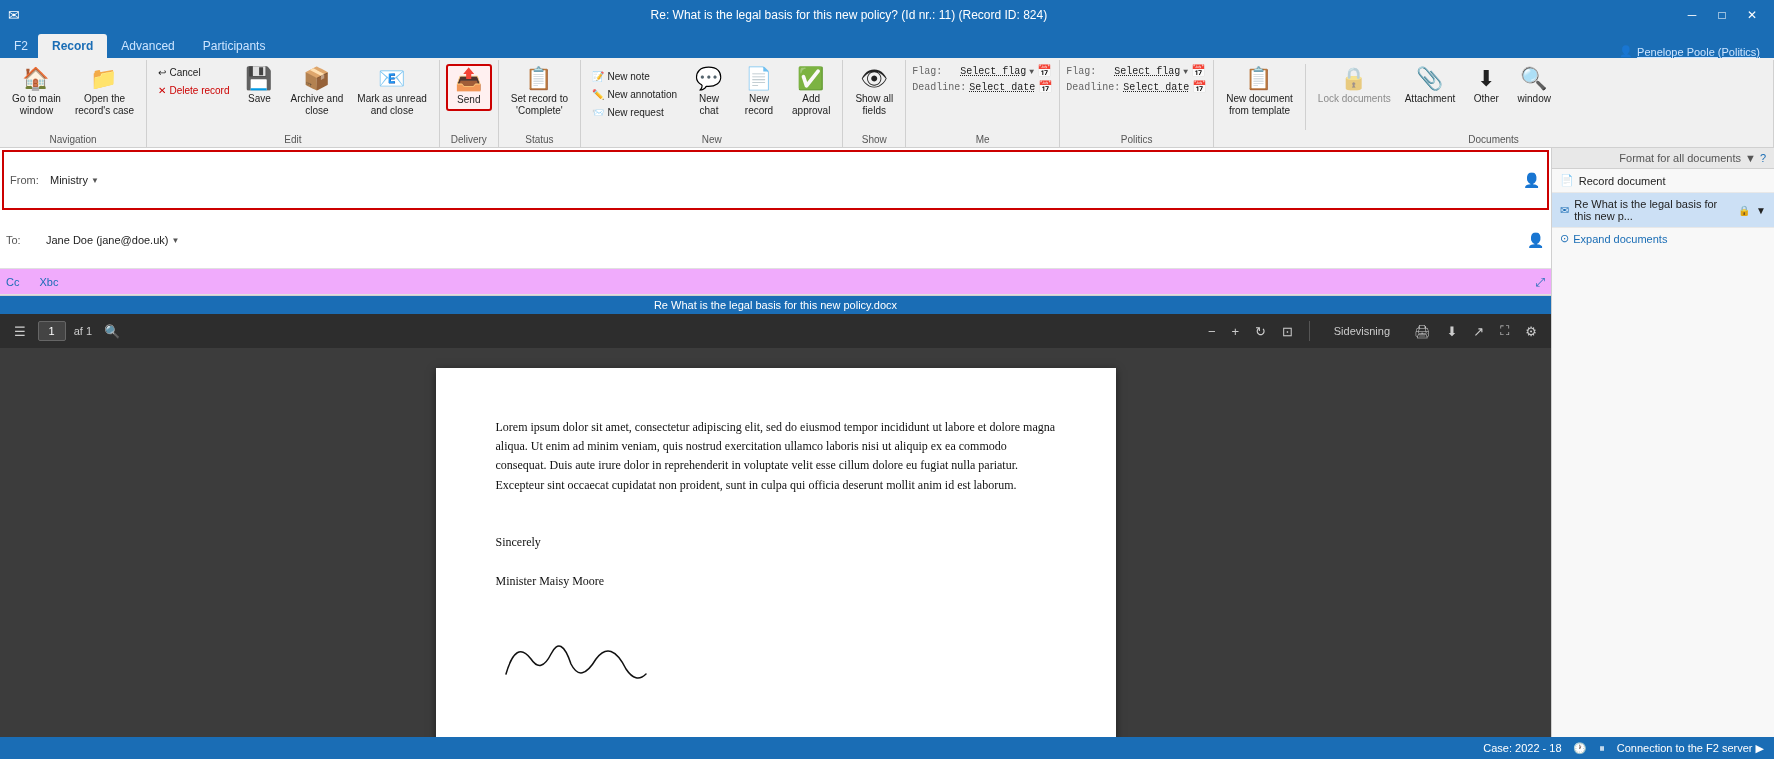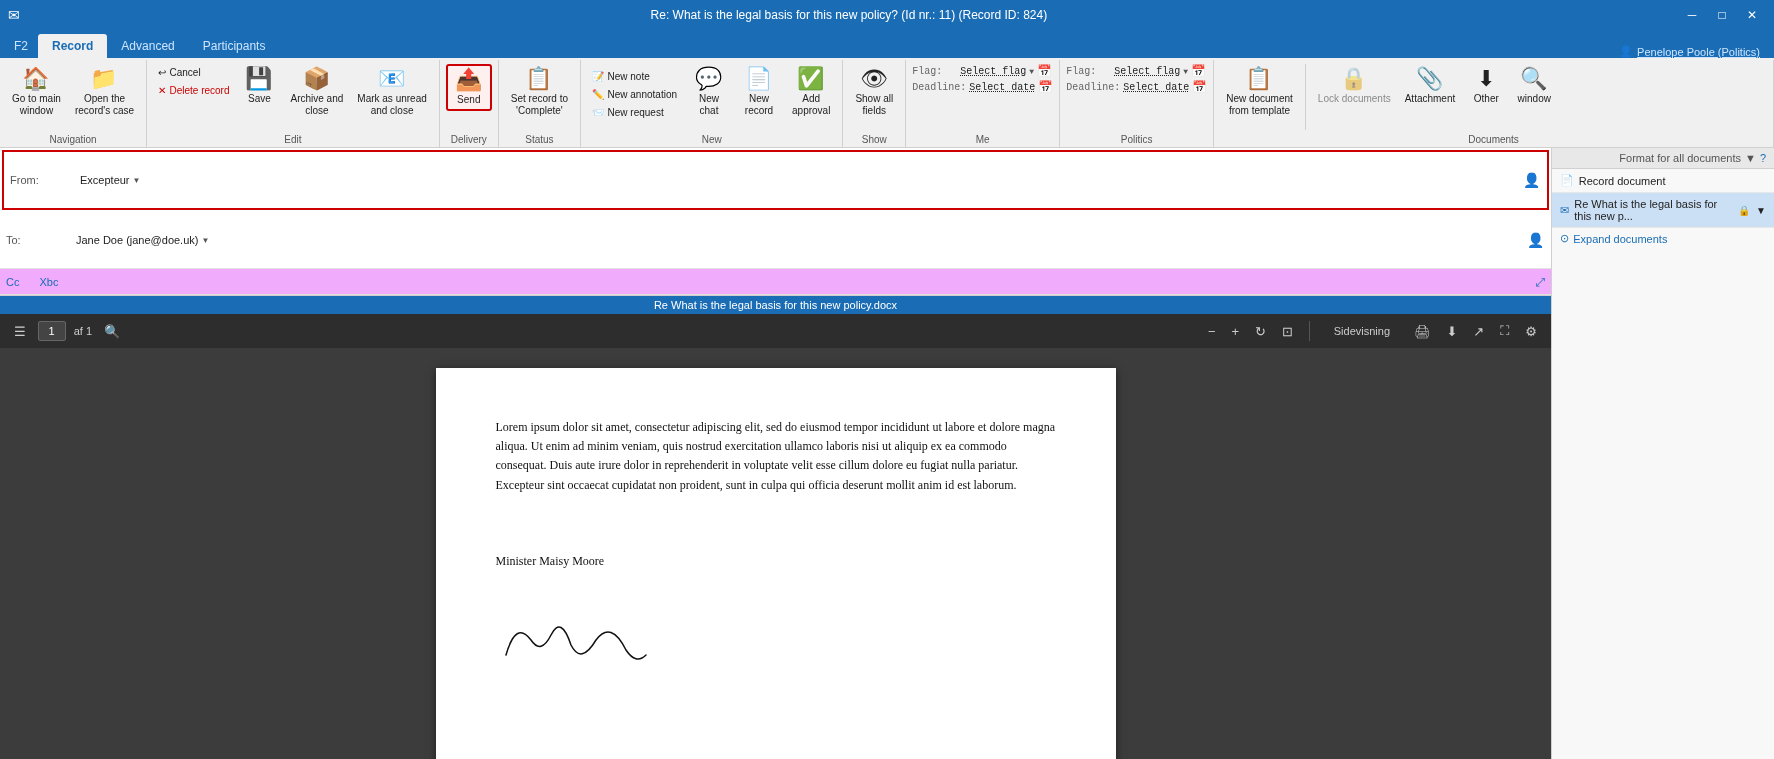--- a/index.html
+++ b/index.html
@@ -138,7 +138,6 @@
       border-bottom: 1px solid #e0e0e0;
       min-height: 26px;
       padding: 20px 6px;
-      gap: 30px;
     }
     .email-field.highlighted {
       border: 2px solid #cc0000;

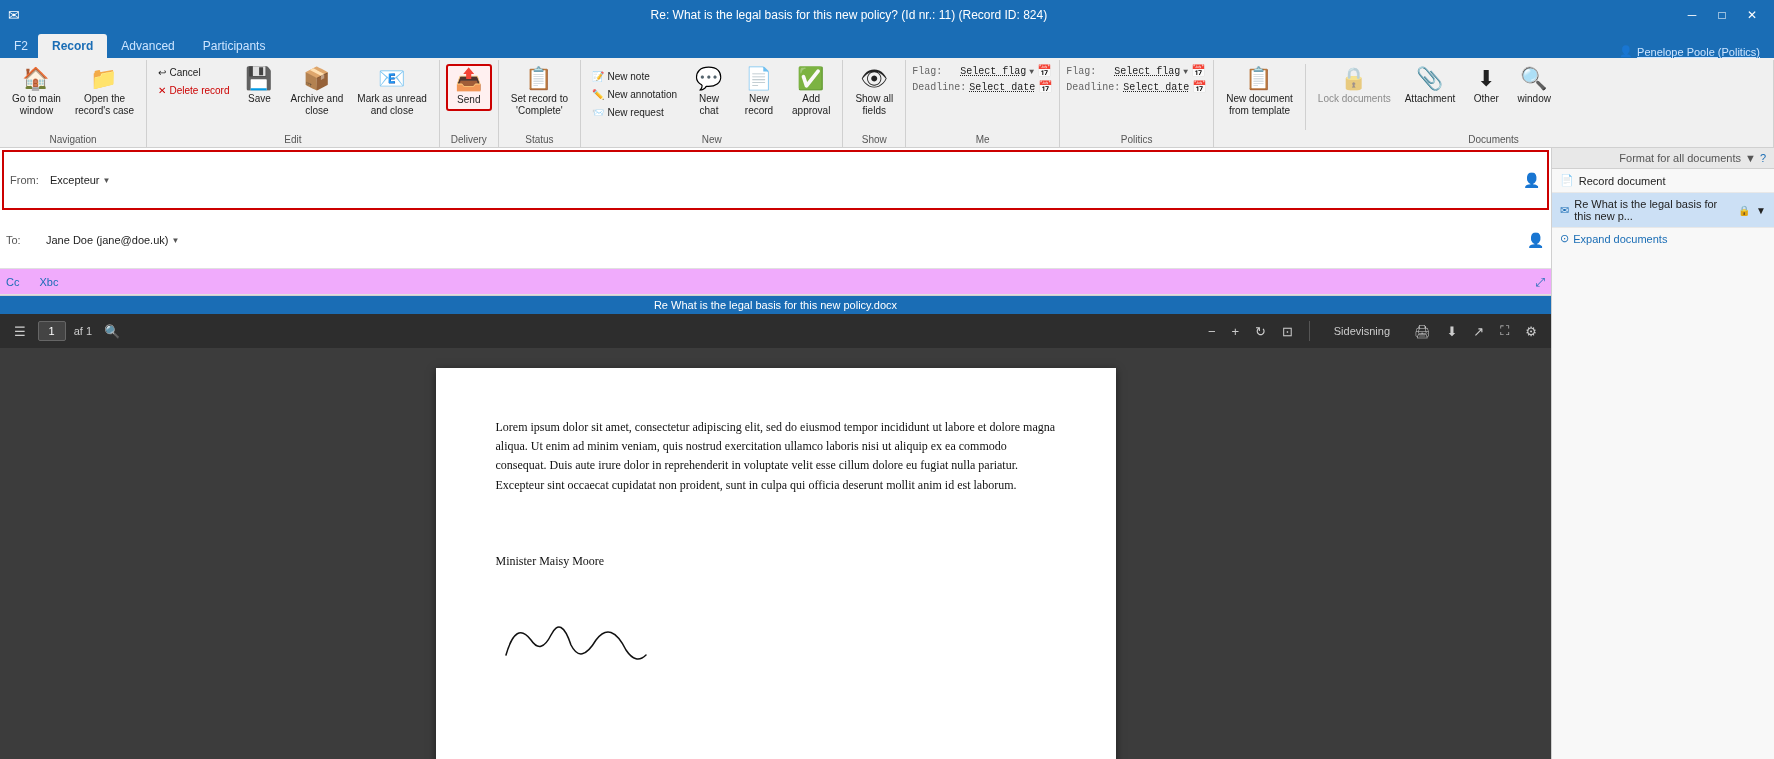--- a/index.html
+++ b/index.html
@@ -516,7 +516,7 @@
         <div class="email-field highlighted">
           <span class="field-label">From:</span>
           <div class="field-value">
-            <span>Excepteur</span>
+            <span>Ministry</span>
             <span class="dropdown-arrow">▼</span>
           </div>
           <span class="field-icon">👤</span>

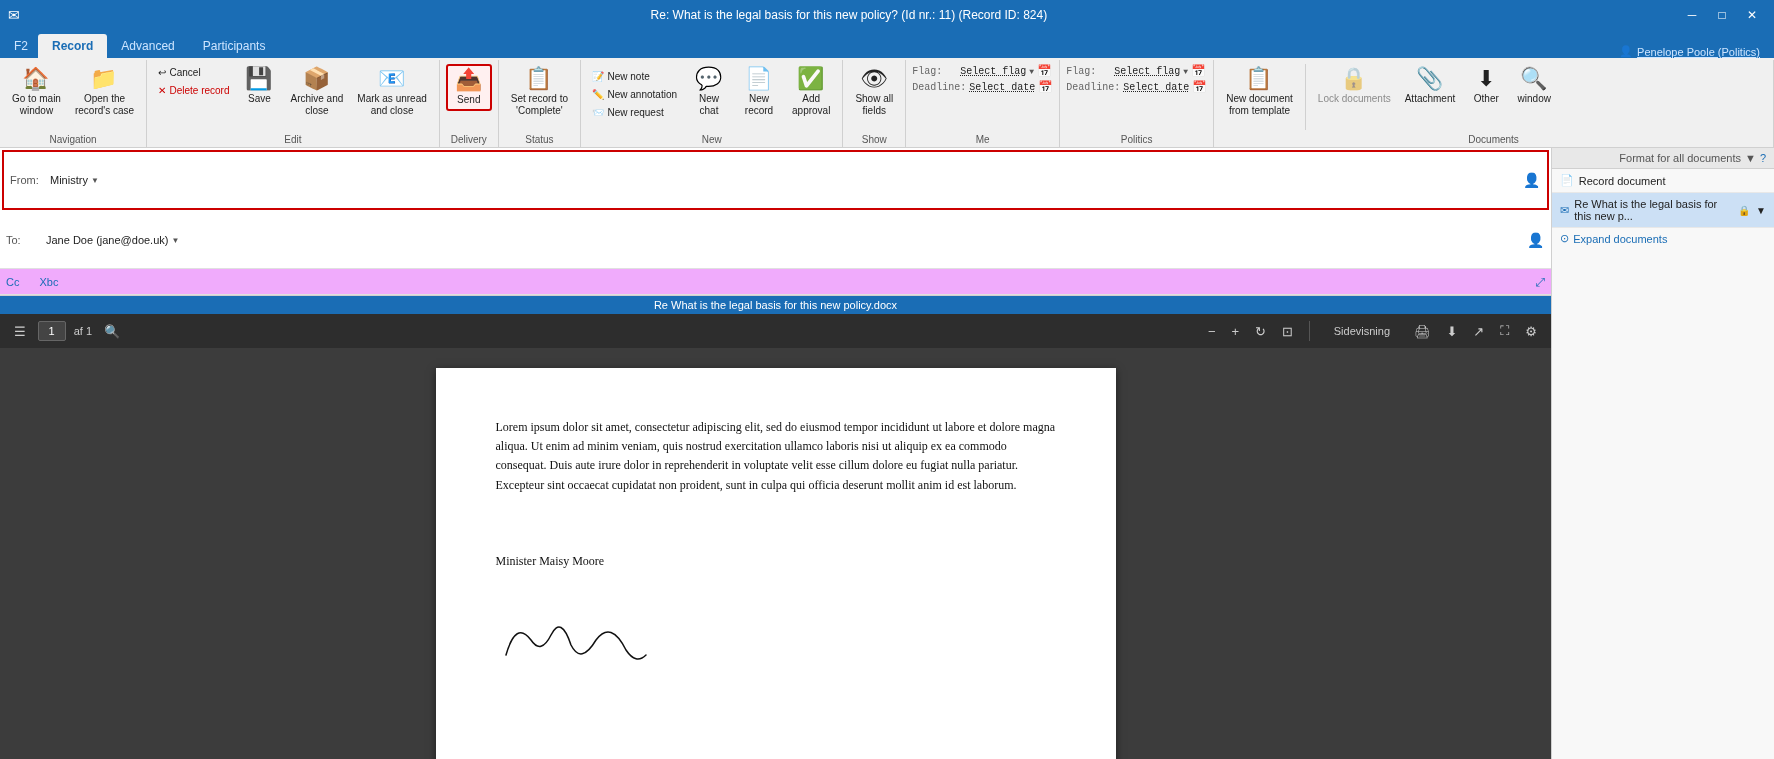--- a/index.html
+++ b/index.html
@@ -569,6 +569,7 @@
         <div class="doc-page">
           <p>Lorem ipsum dolor sit amet, consectetur adipiscing elit, sed do eiusmod tempor incididunt ut labore et dolore magna aliqua. Ut enim ad minim veniam, quis nostrud exercitation ullamco laboris nisi ut aliquip ex ea commodo consequat. Duis aute irure dolor in reprehenderit in voluptate velit esse cillum dolore eu fugiat nulla pariatur. Excepteur sint occaecat cupidatat non proident, sunt in culpa qui officia deserunt mollit anim id est laborum.</p>
           <br><br>
+          <p>Sincerely</p>
           <br>
           <p>Minister Maisy Moore</p>
           <br><br>

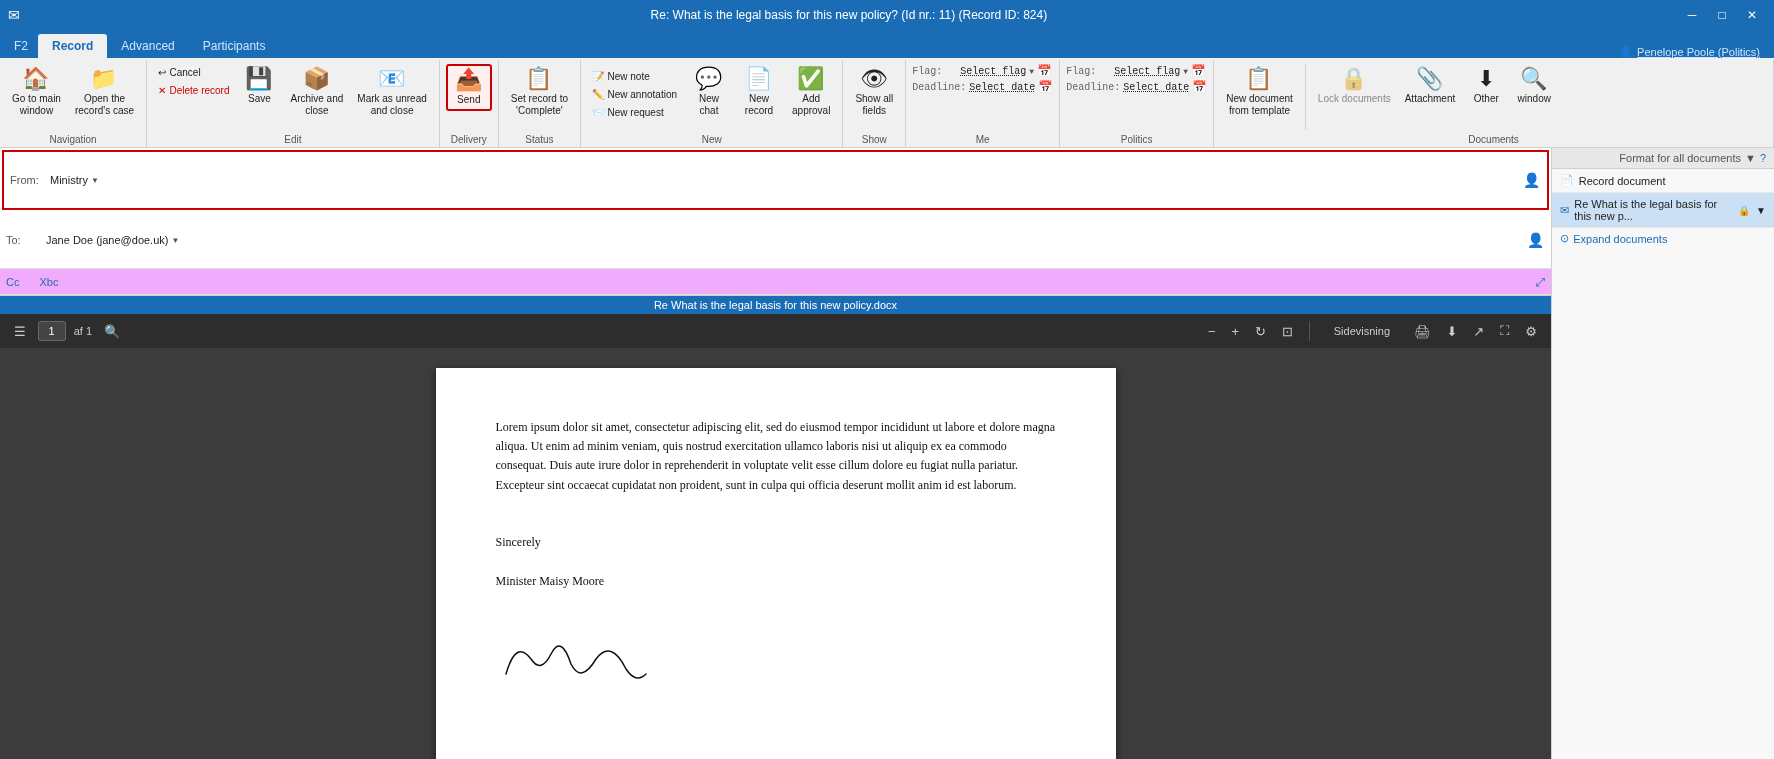--- a/index.html
+++ b/index.html
@@ -610,6 +610,16 @@
 
   </div>
 
+  <div class="status-bar">
+    <div class="status-bar-item">
+      <span>Case: 2022 - 18</span>
+    </div>
+    <span>🕐</span>
+    <span>⏸</span>
+    <div class="status-bar-item">
+      <span>Connection to the F2 server ▶</span>
+    </div>
+  </div>
 
 </div>
 

